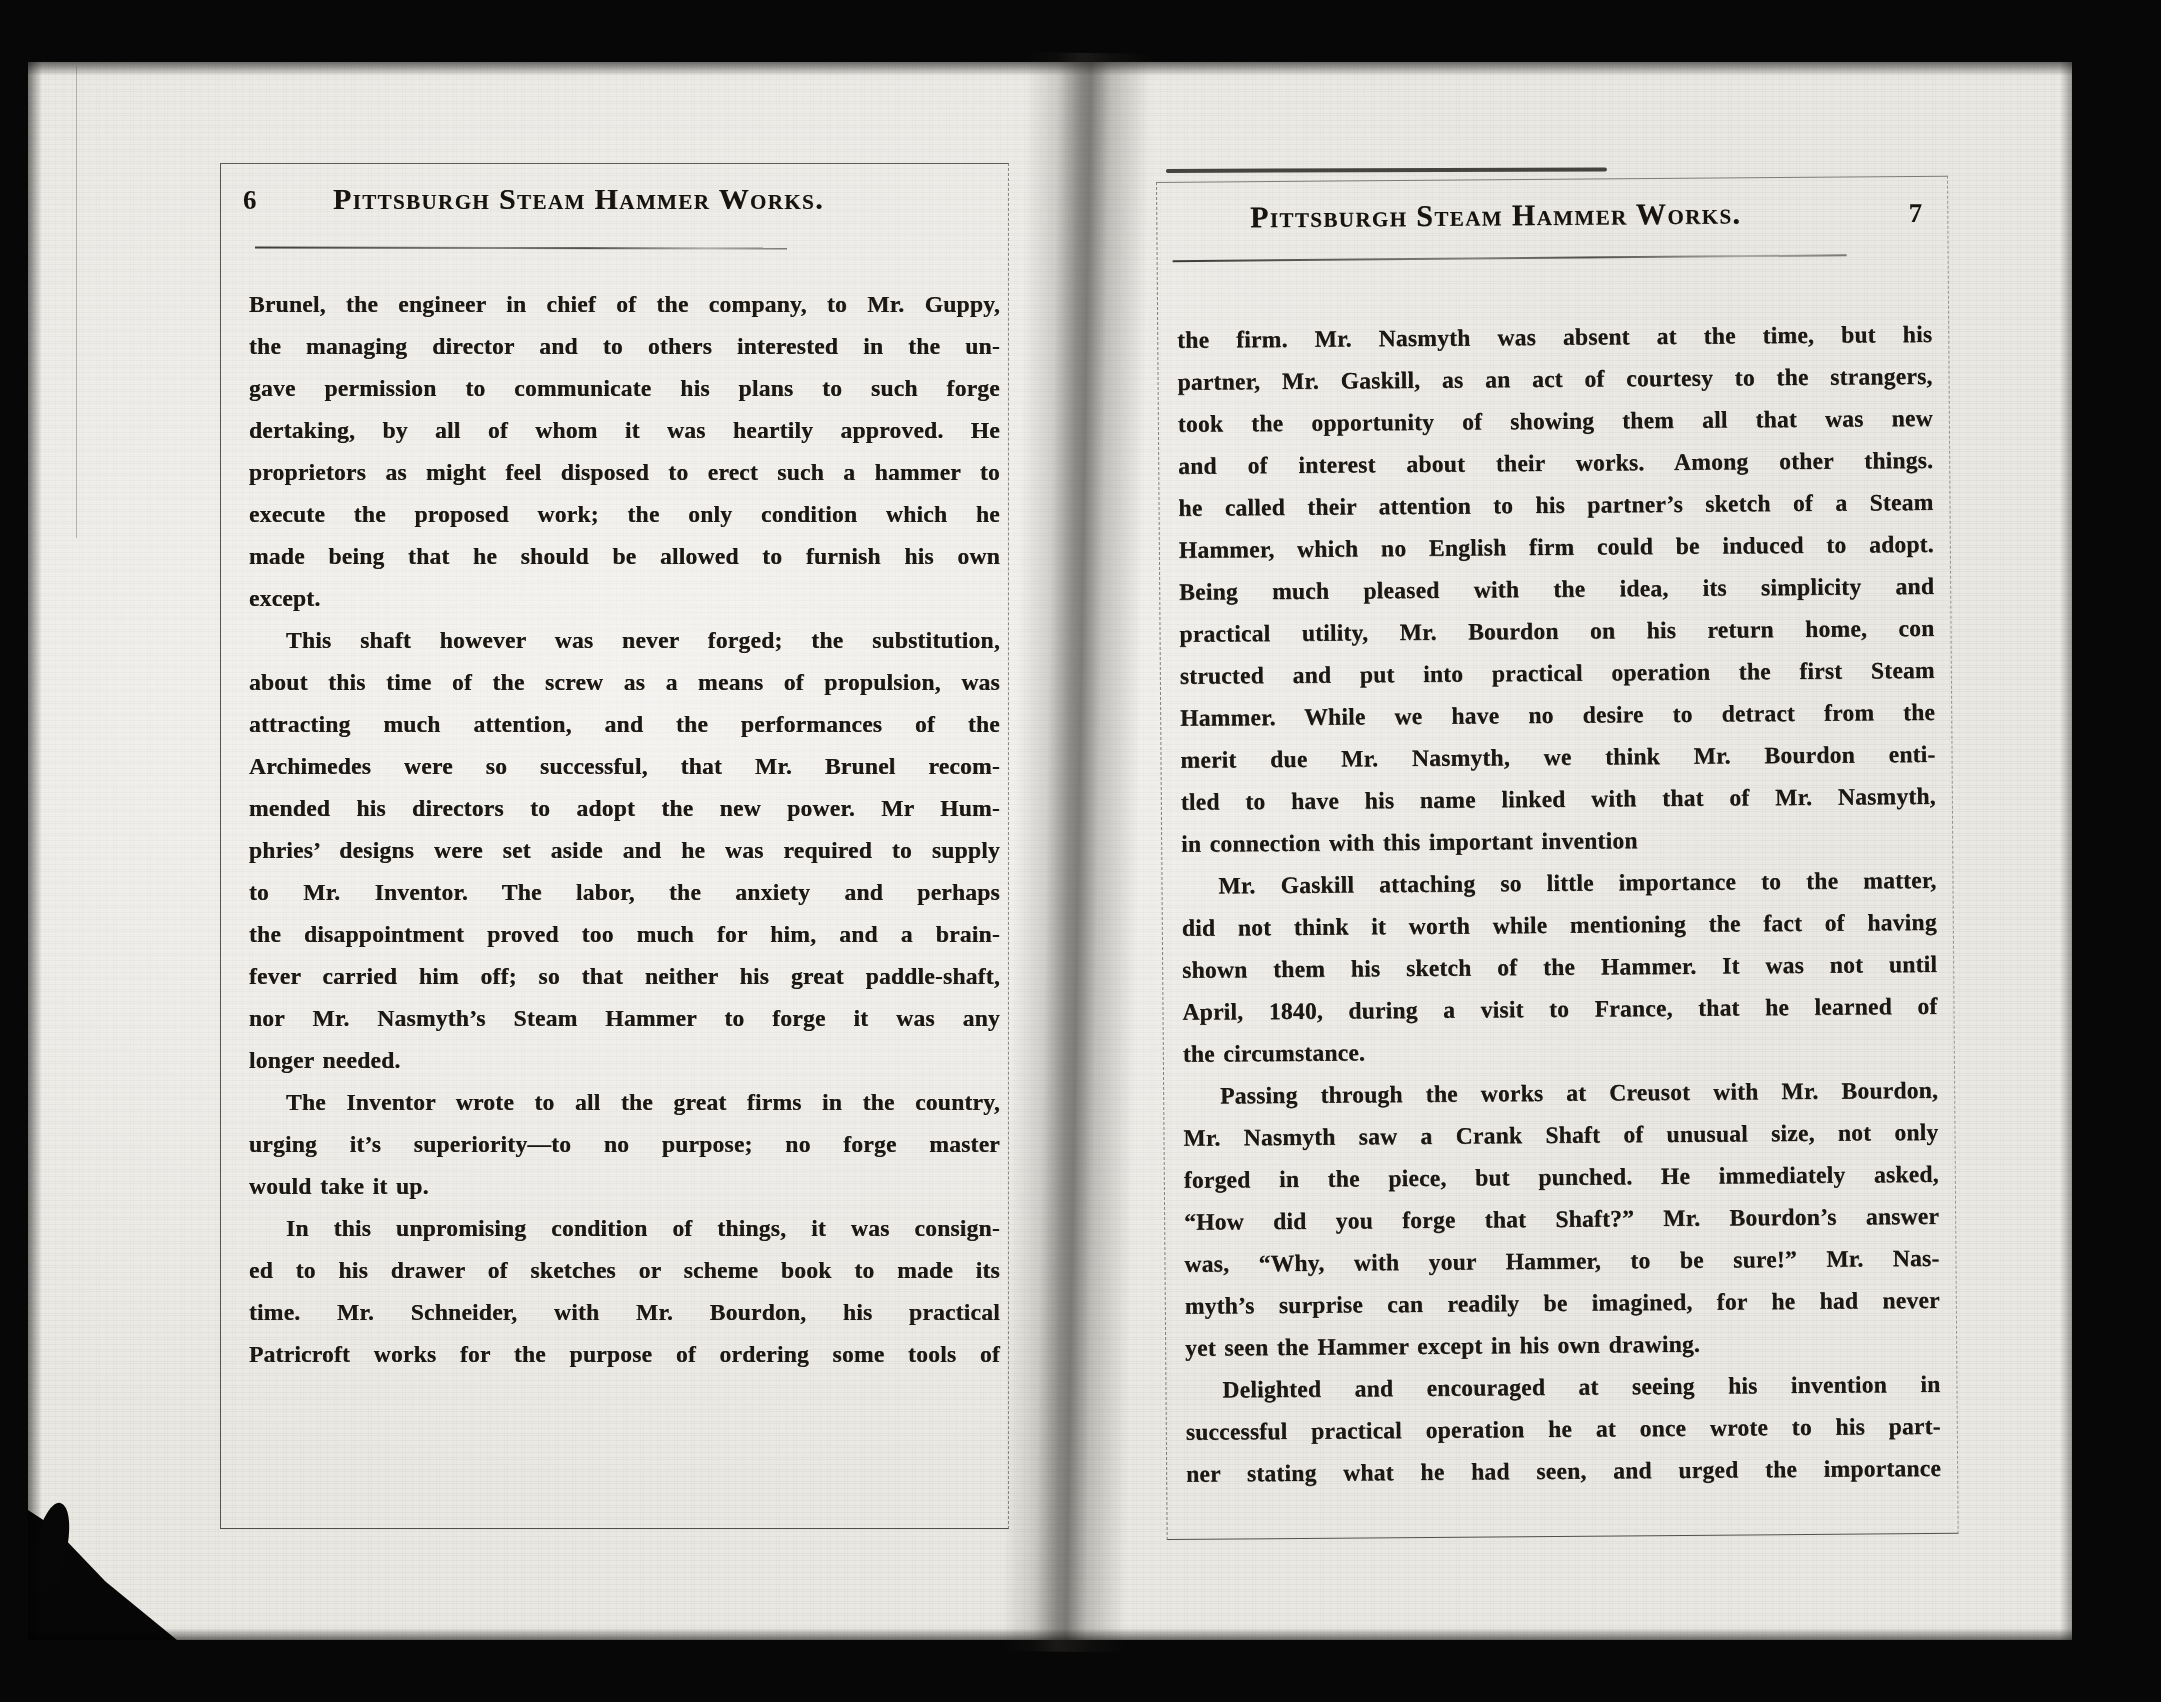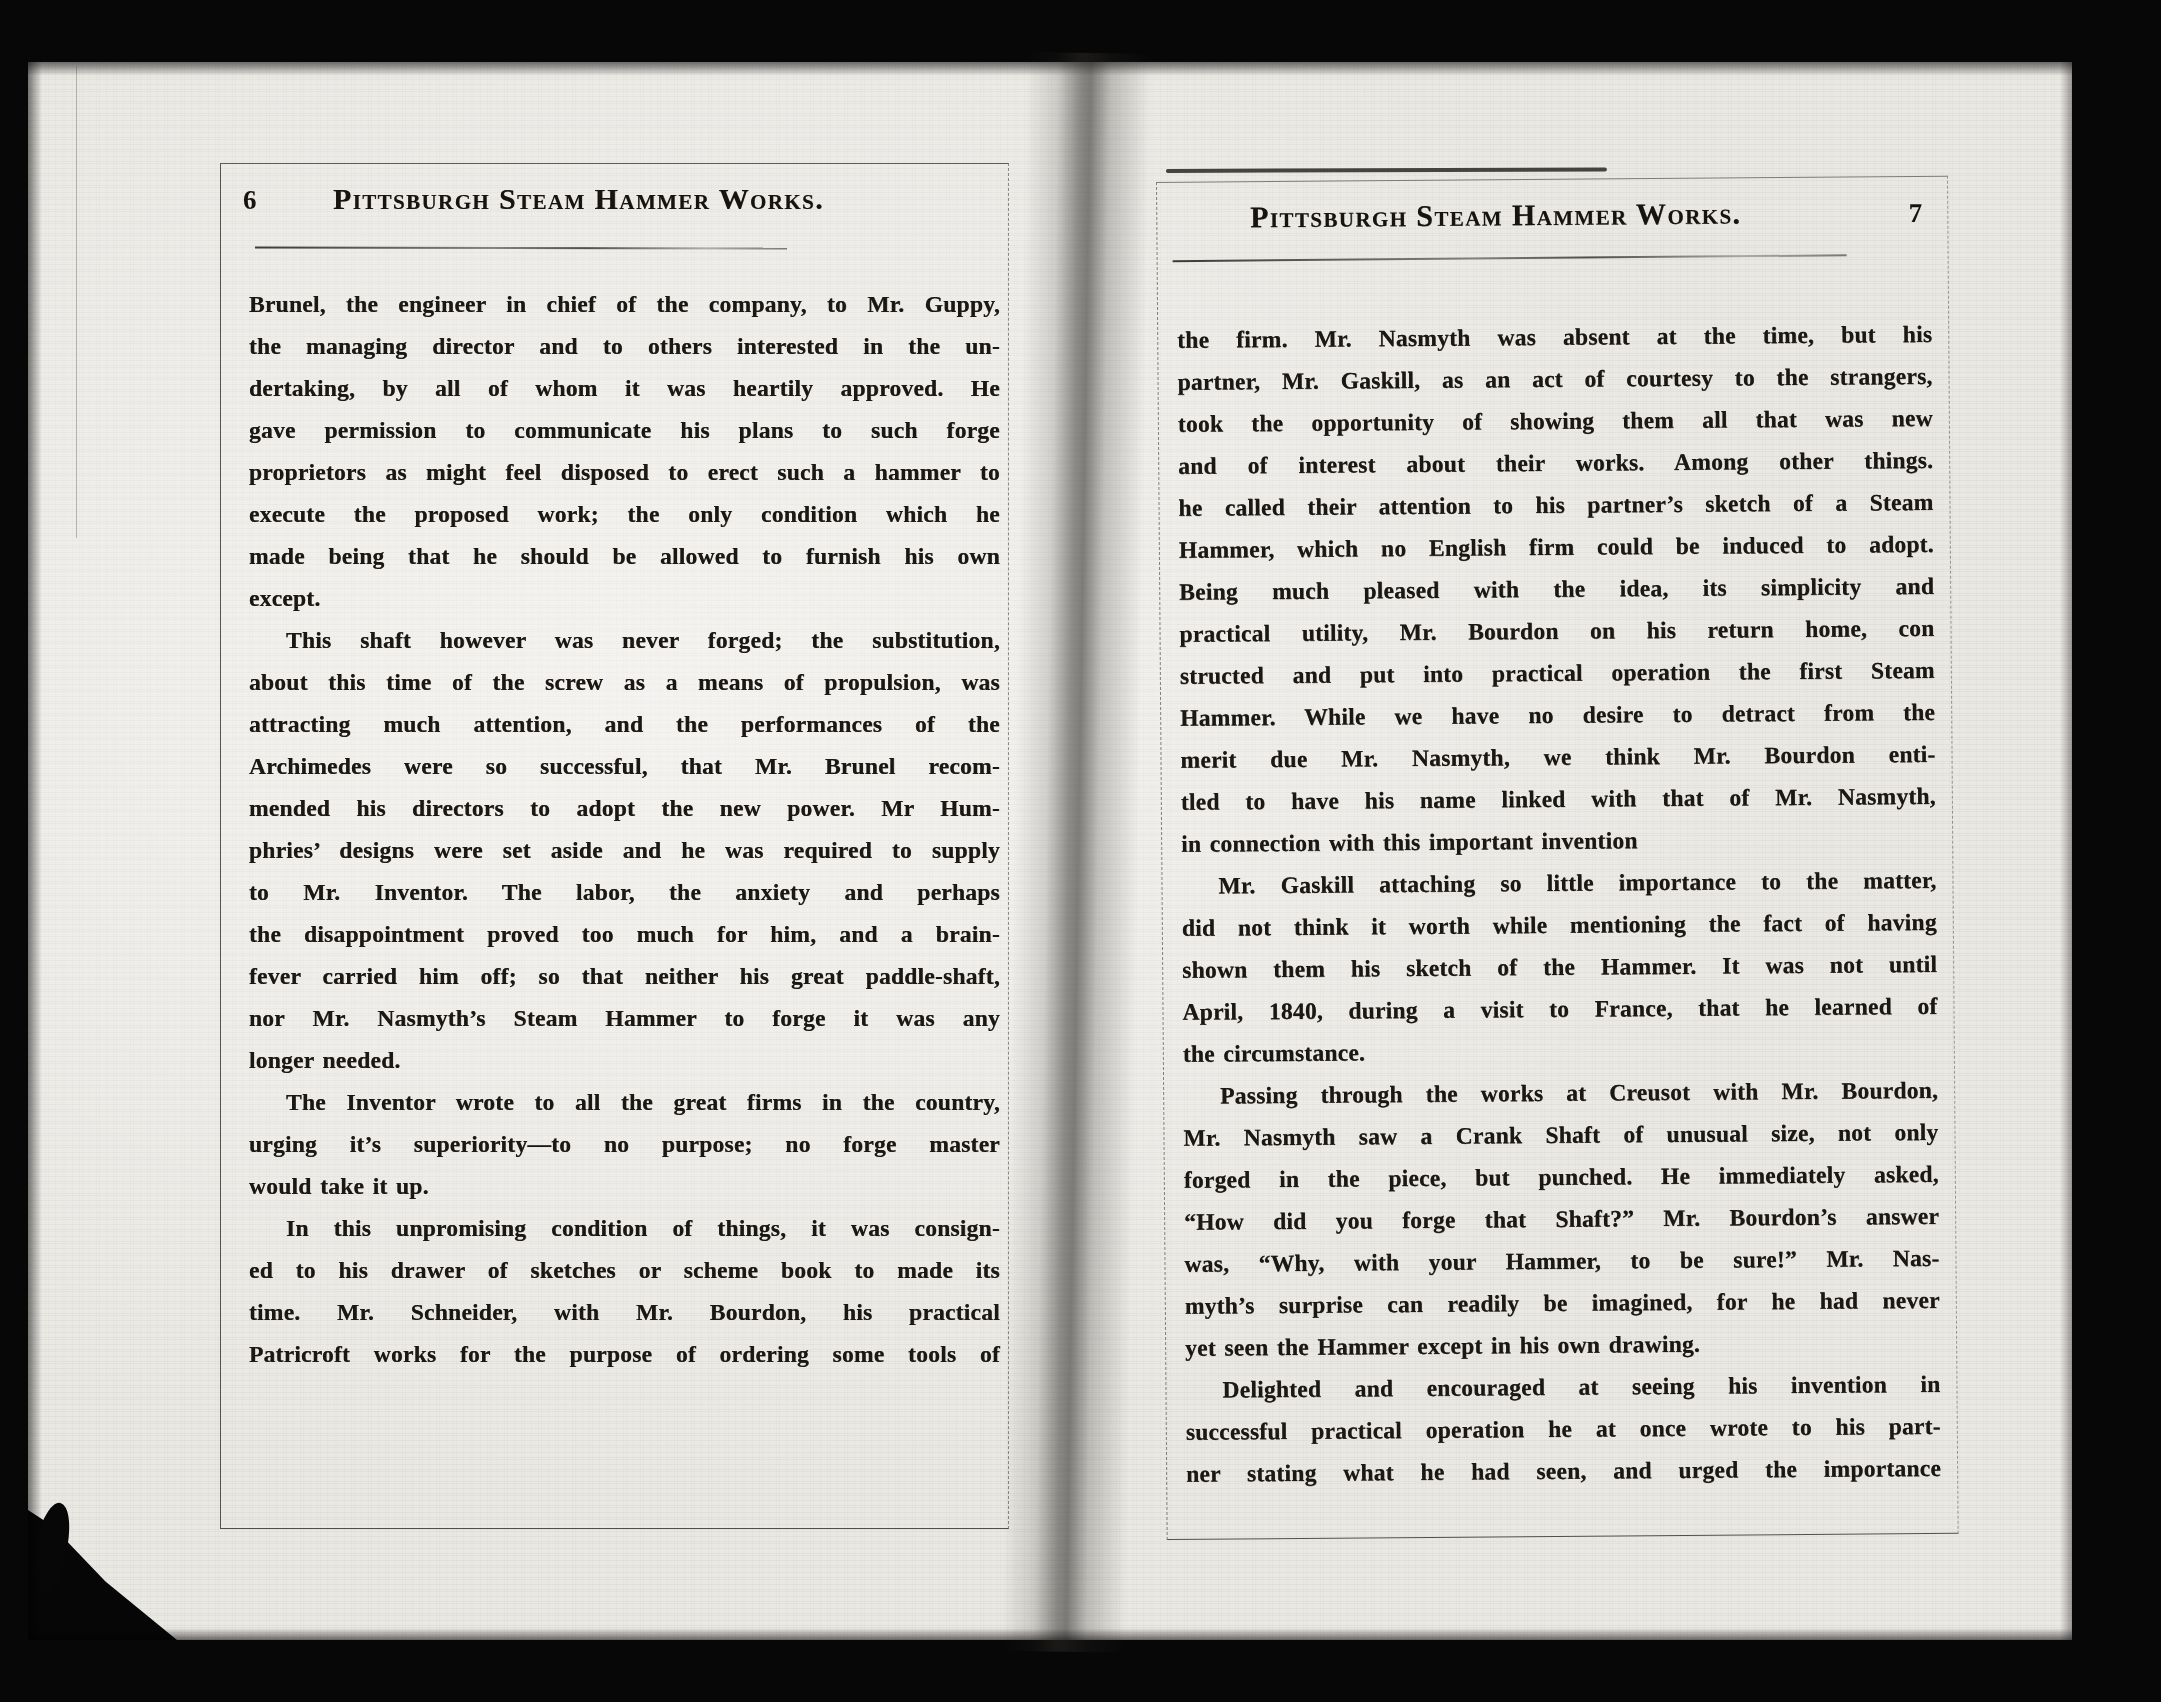--- a/index.html
+++ b/index.html
@@ -89,8 +89,8 @@
       <div class="pbody">
           <div class="tl">Brunel, the engineer in chief of the company, to Mr. Guppy,</div>
           <div class="tl">the managing director and to others interested in the un-</div>
+          <div class="tl">gave permission to communicate his plans to such forge</div>
           <div class="tl">dertaking, by all of whom it was heartily approved.  He</div>
-          <div class="tl">gave permission to communicate his plans to such forge</div>
           <div class="tl">proprietors as might feel disposed to erect such a hammer to</div>
           <div class="tl">execute the proposed work; the only condition which he</div>
           <div class="tl">made being that he should be allowed to furnish his own</div>

